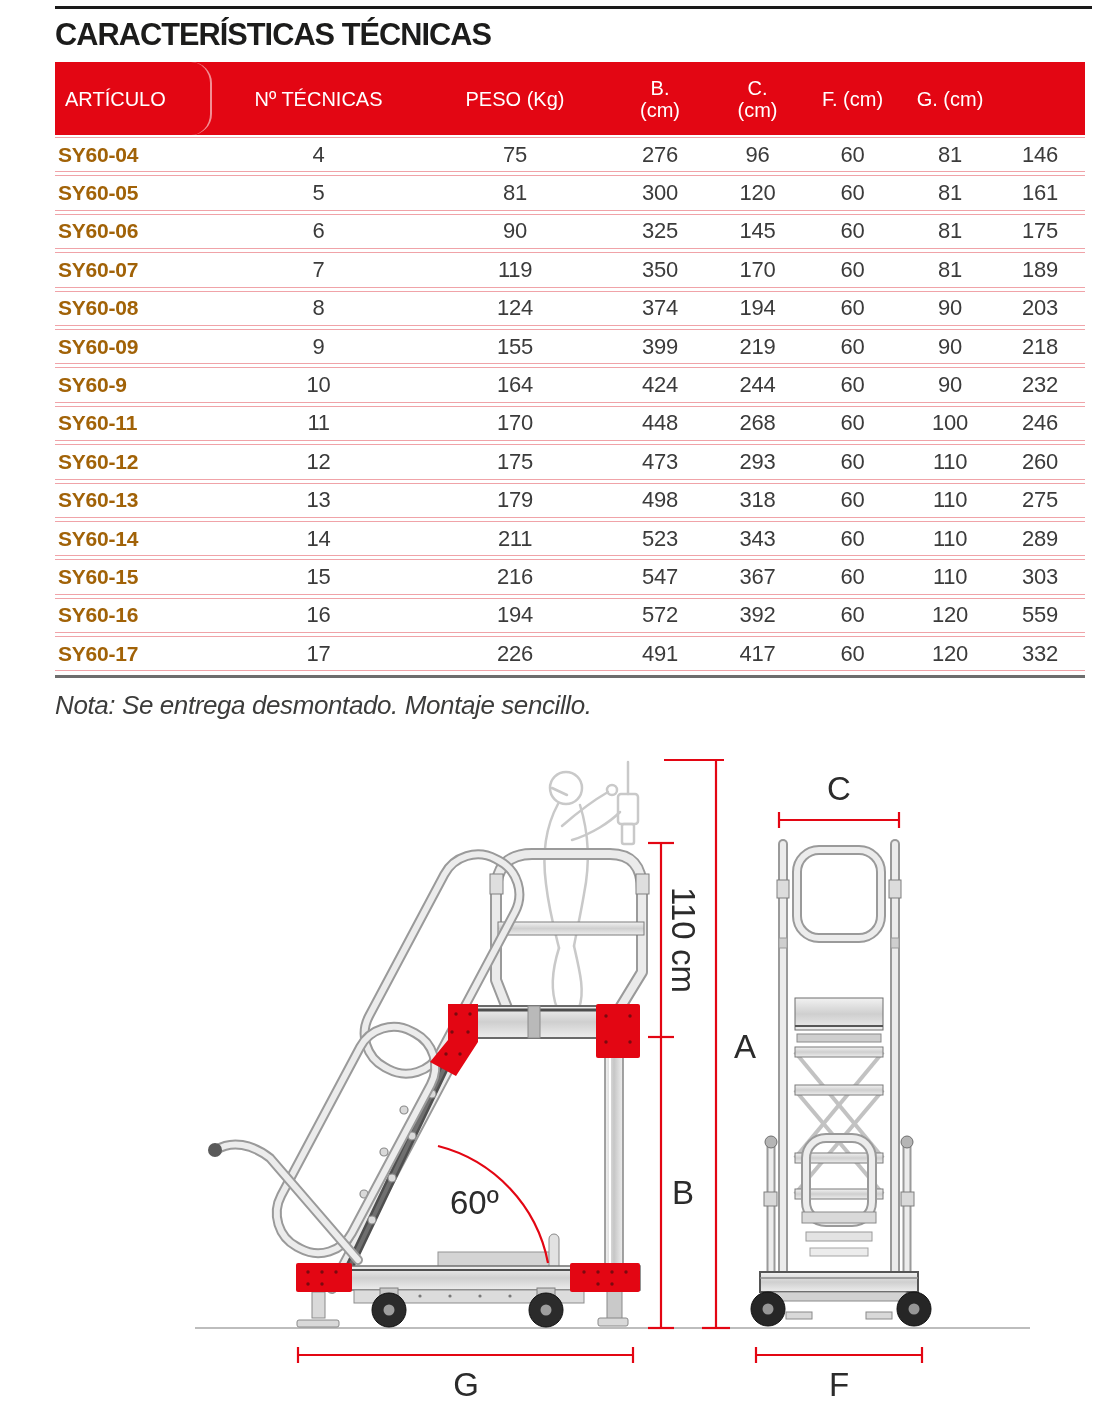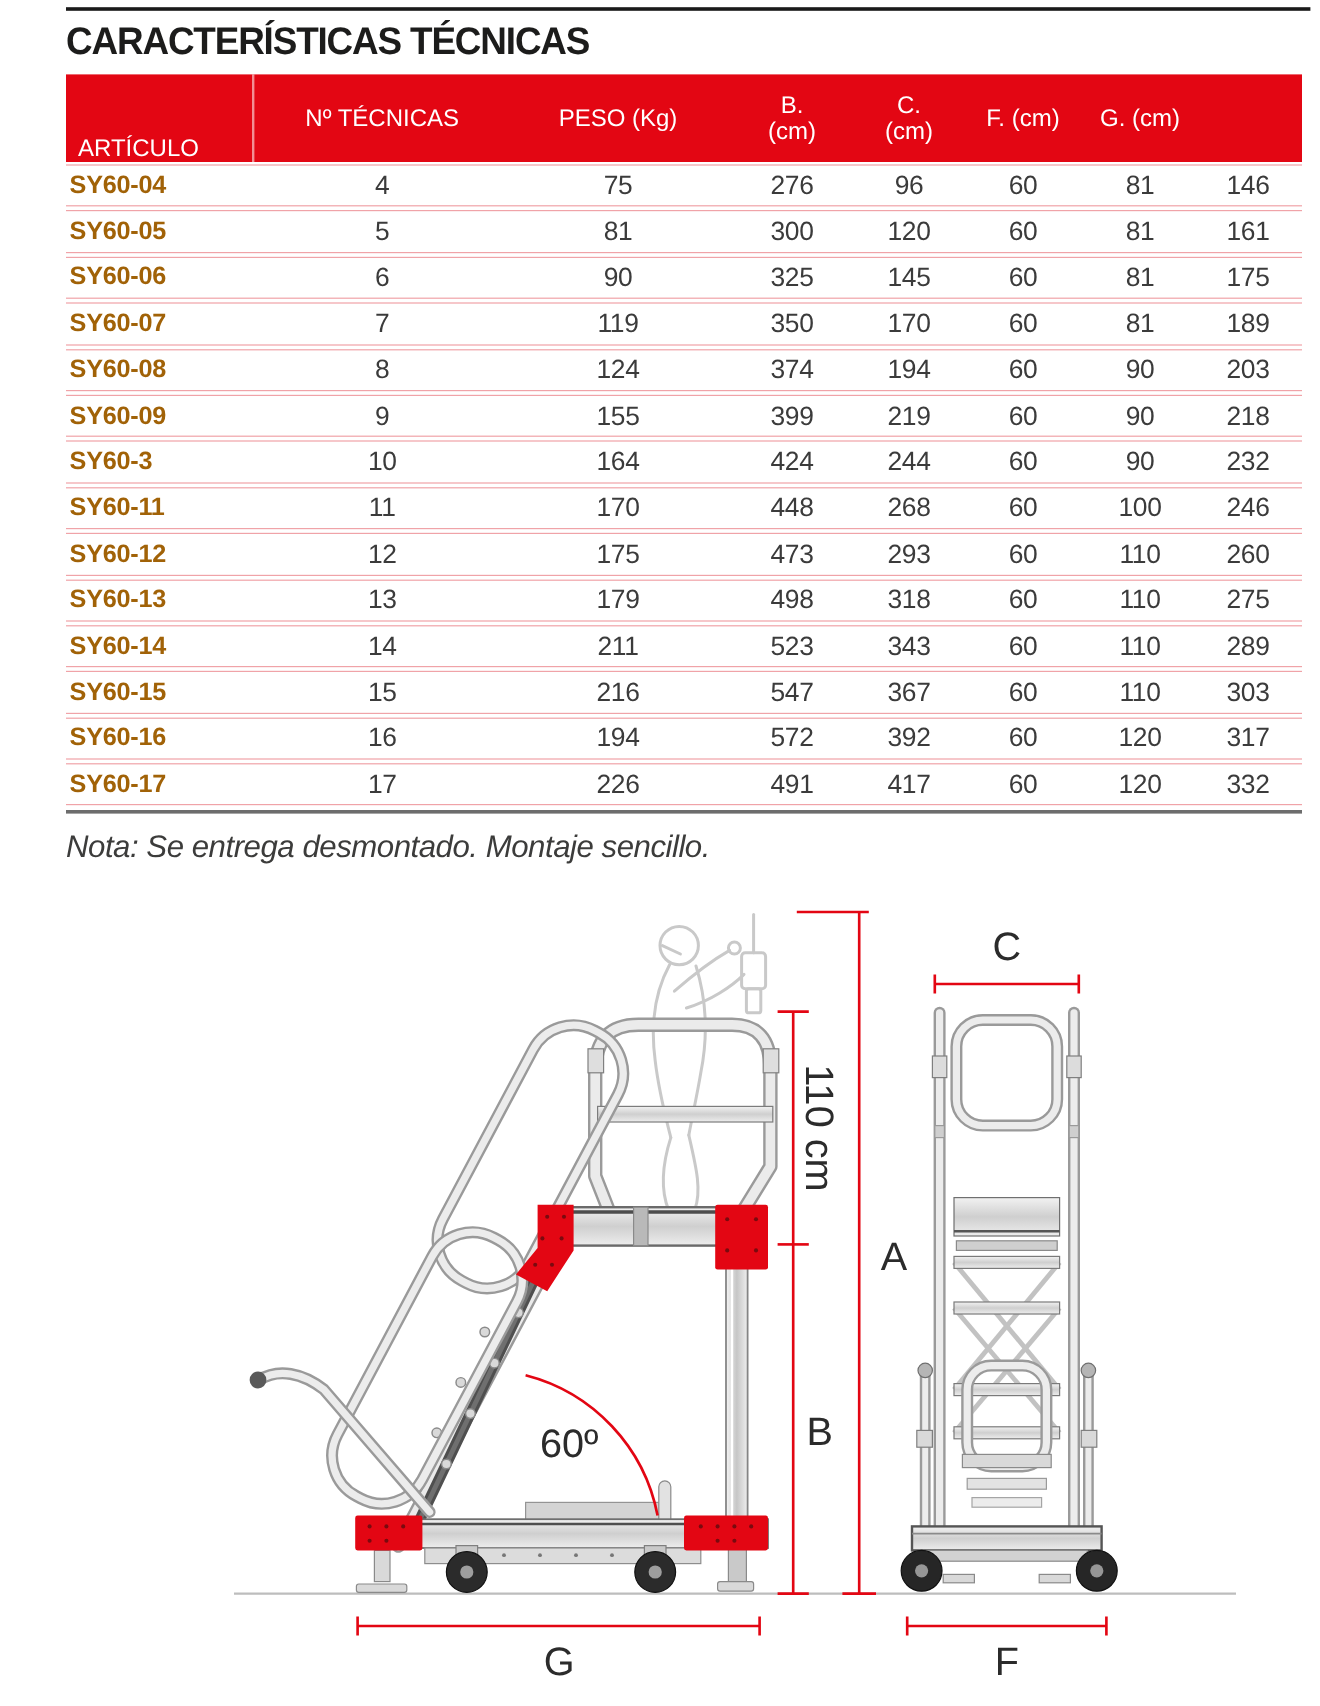--- a/index.html
+++ b/index.html
@@ -9,7 +9,7 @@
   .spec-table{position:absolute;left:55px;top:62px;width:1030px;border-bottom:3px solid #6d6d6d;padding-bottom:4px;}
   .thead{display:grid;grid-template-columns:157px 213px 180px 110px 85px 105px 90px 90px;background:#e30613;height:73px;color:#fff;font-size:20px;}
   .th{display:flex;align-items:center;justify-content:center;text-align:center;line-height:22px;flex-direction:column;}
-  .th.first{align-items:flex-start;padding-left:10px;justify-content:flex-end;border-right:2px solid rgba(255,255,255,.55);}
+  .th.first{align-items:flex-start;padding-left:10px;justify-content:center;border-right:2px solid rgba(255,255,255,.55);border-radius:21px;}
   .tbody{display:flex;flex-direction:column;gap:3px;padding-top:2px;}
   .row{display:grid;grid-template-columns:157px 213px 180px 110px 85px 105px 90px 90px;height:35.4px;box-sizing:border-box;align-items:center;border-top:1.5px solid #f0a3a8;border-bottom:1.5px solid #f0a3a8;}
   .c{text-align:center;font-size:22px;color:#3b3b3b;letter-spacing:-0.3px;}

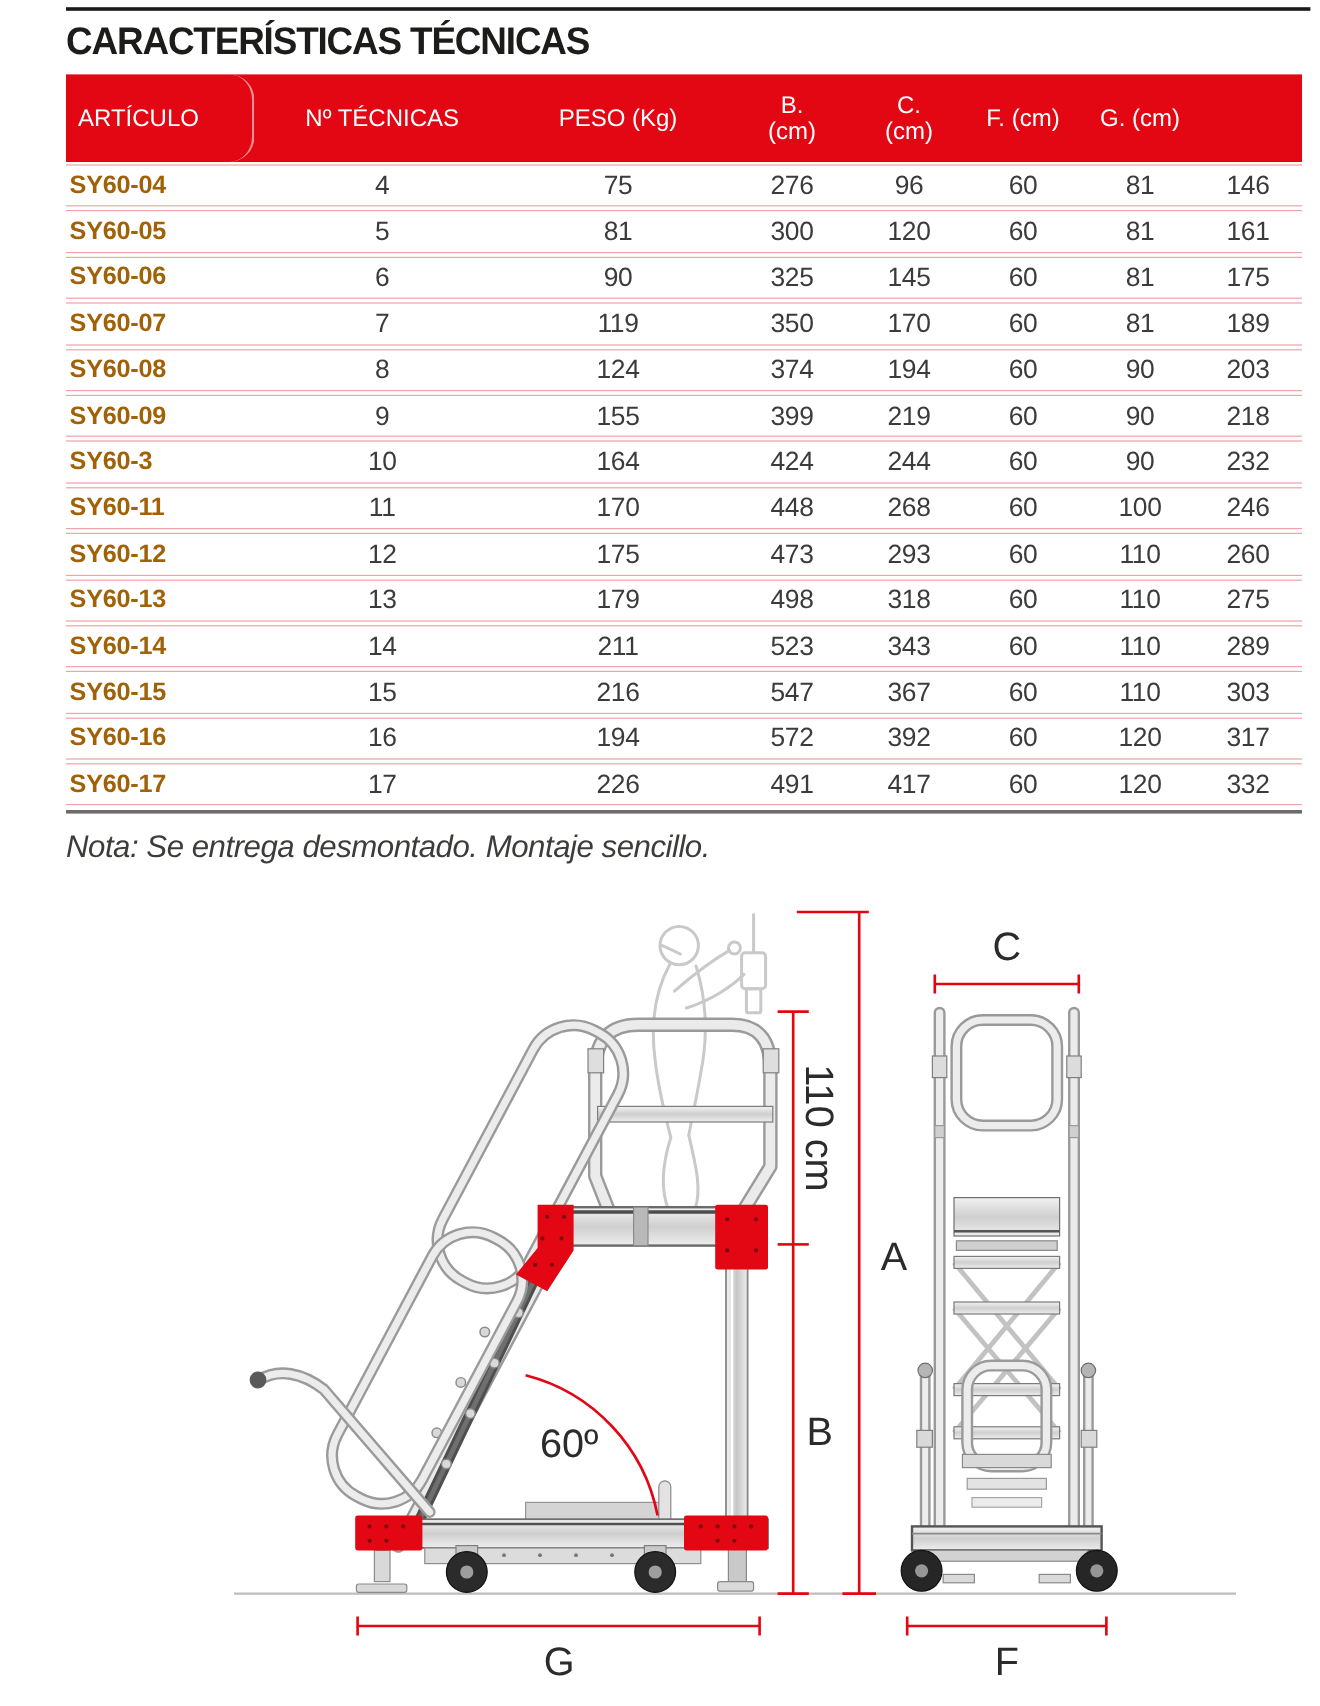--- a/index.html
+++ b/index.html
@@ -118,7 +118,7 @@
         <div class="c">218</div>
       </div>
     <div class="row">
-        <div class="c art">SY60-3</div>
+        <div class="c art">SY60-9</div>
         <div class="c">10</div>
         <div class="c">164</div>
         <div class="c">424</div>

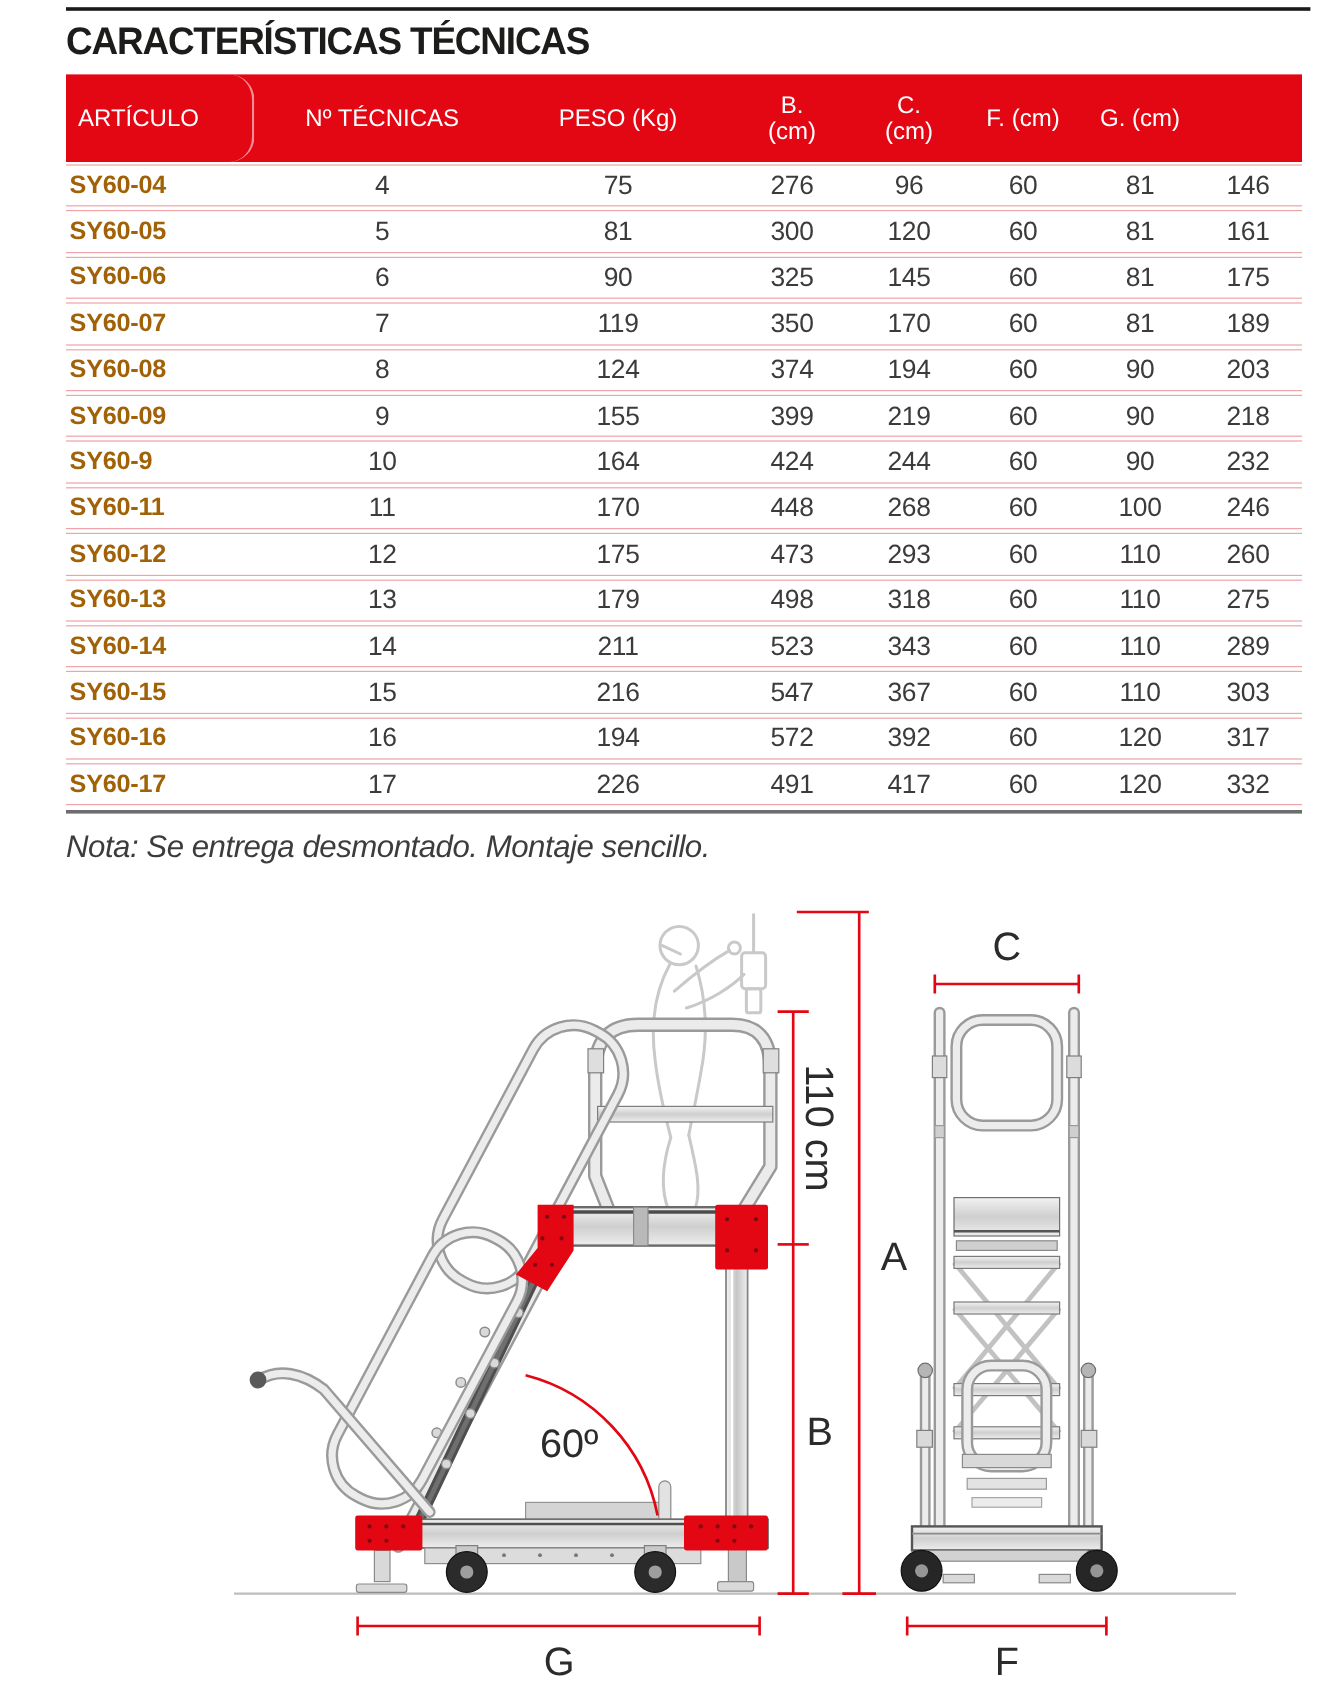--- a/index.html
+++ b/index.html
@@ -185,7 +185,7 @@
         <div class="c">392</div>
         <div class="c">60</div>
         <div class="c">120</div>
-        <div class="c">317</div>
+        <div class="c">559</div>
       </div>
     <div class="row">
         <div class="c art">SY60-17</div>

